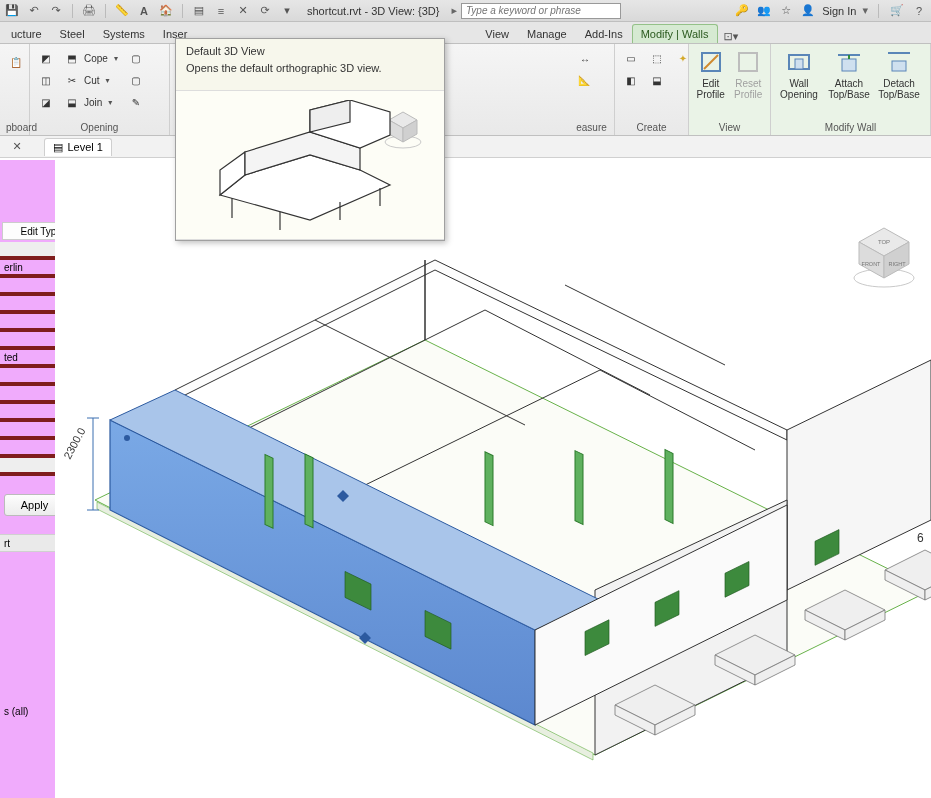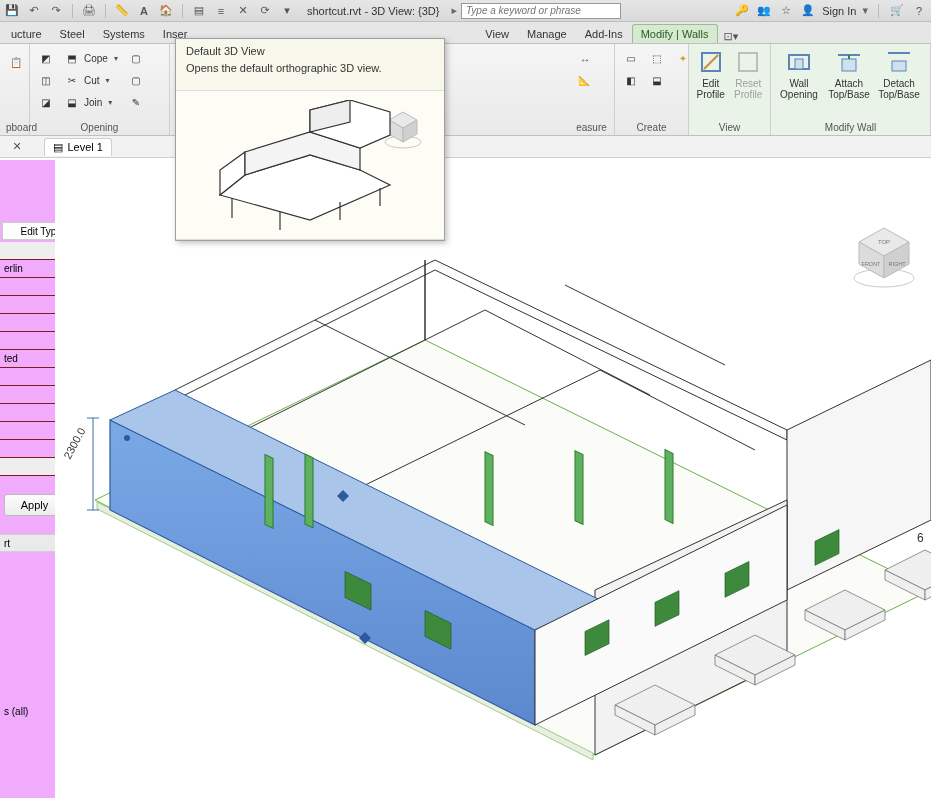--- a/index.html
+++ b/index.html
@@ -44,7 +44,7 @@
 
   
   .prop-strip { position:absolute; left:0; top:160px; width:70px; bottom:0; background:#f0abfc; border-right:1px solid #d0d0d0; font-size:10px; }
-  .prop-strip .row { height:18px; border-bottom:1px solid #7f1d1d; display:flex; align-items:center; padding:0 4px; overflow:hidden; white-space:nowrap; }
+  .prop-strip .row { height:18px; border-bottom:4px solid #7f1d1d; display:flex; align-items:center; padding:0 4px; overflow:hidden; white-space:nowrap; }
   .prop-strip .btn { display:flex; align-items:center; justify-content:center; height:22px; border:1px solid #bbb; margin:18px 4px; background:linear-gradient(#fdfdfd,#ececec); border-radius:3px; font-size:11px; }
   .prop-strip .panelhdr { height:18px; background:#eaeaea; display:flex; align-items:center; justify-content:space-between; padding:0 4px; border-bottom:1px solid #d0d0d0; border-top:1px solid #d0d0d0; }
 

